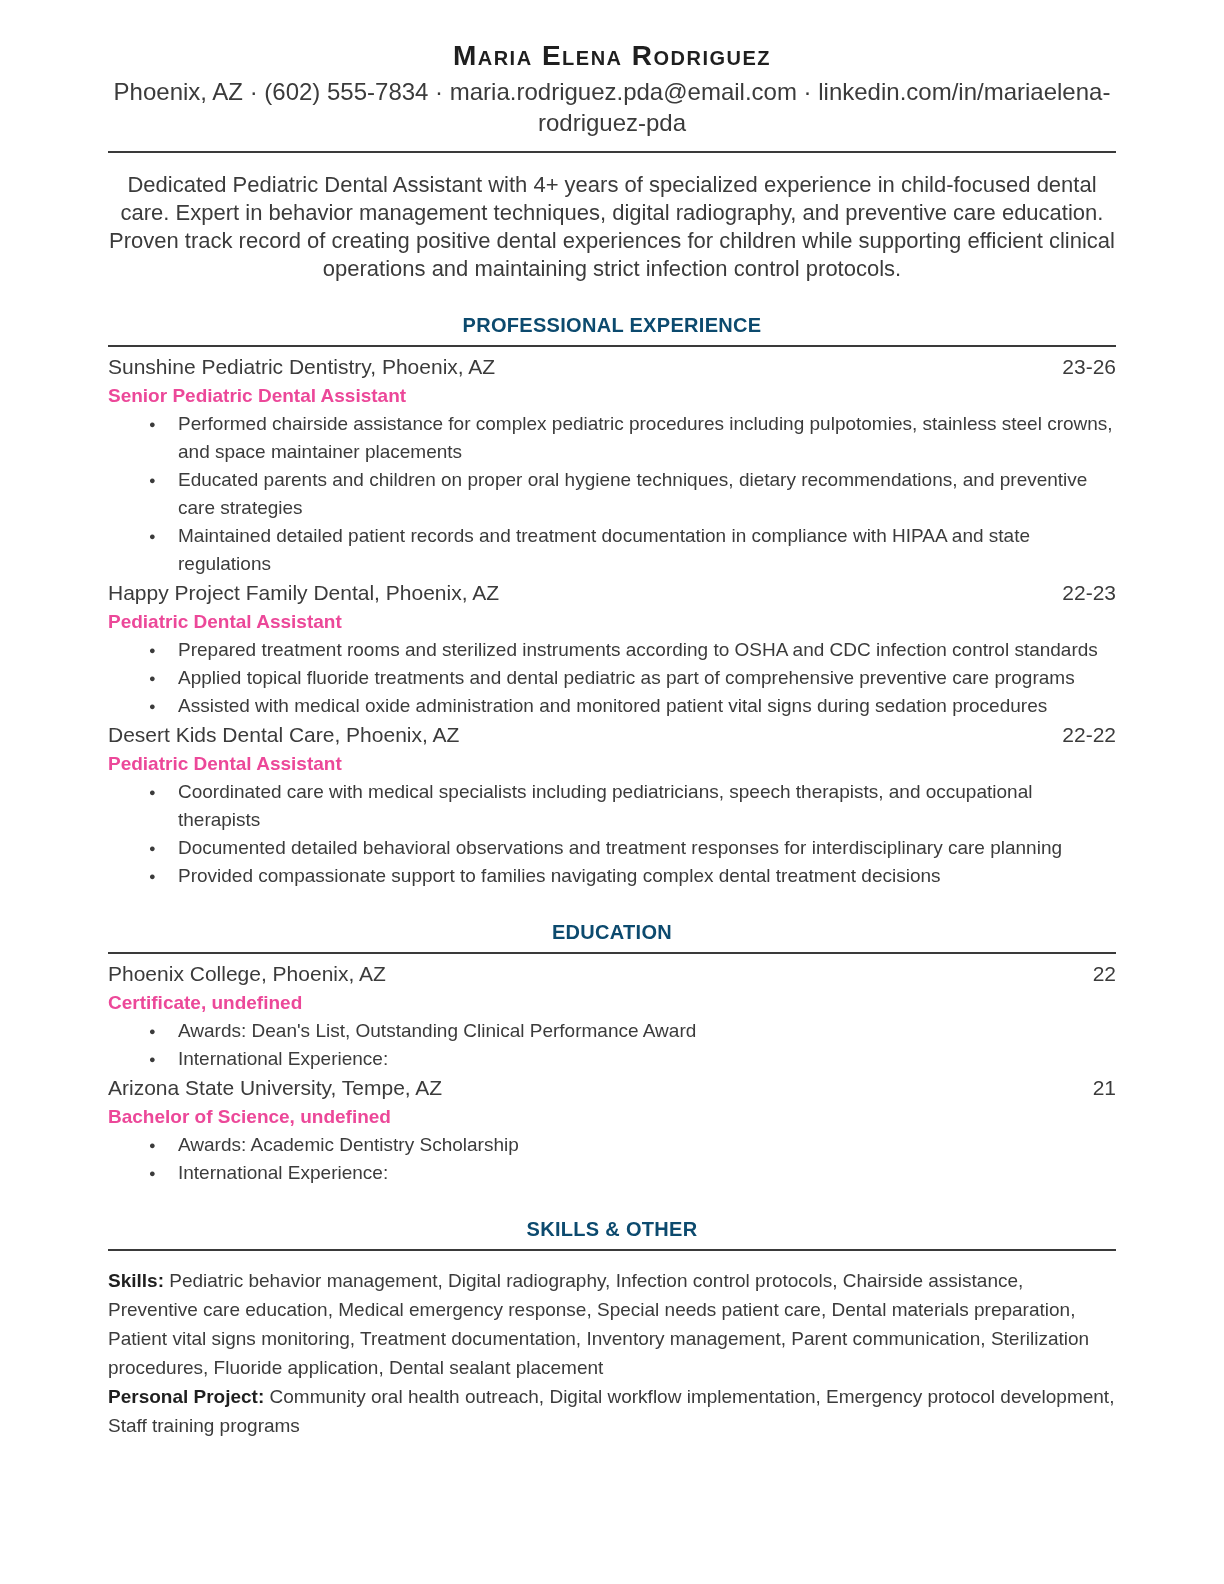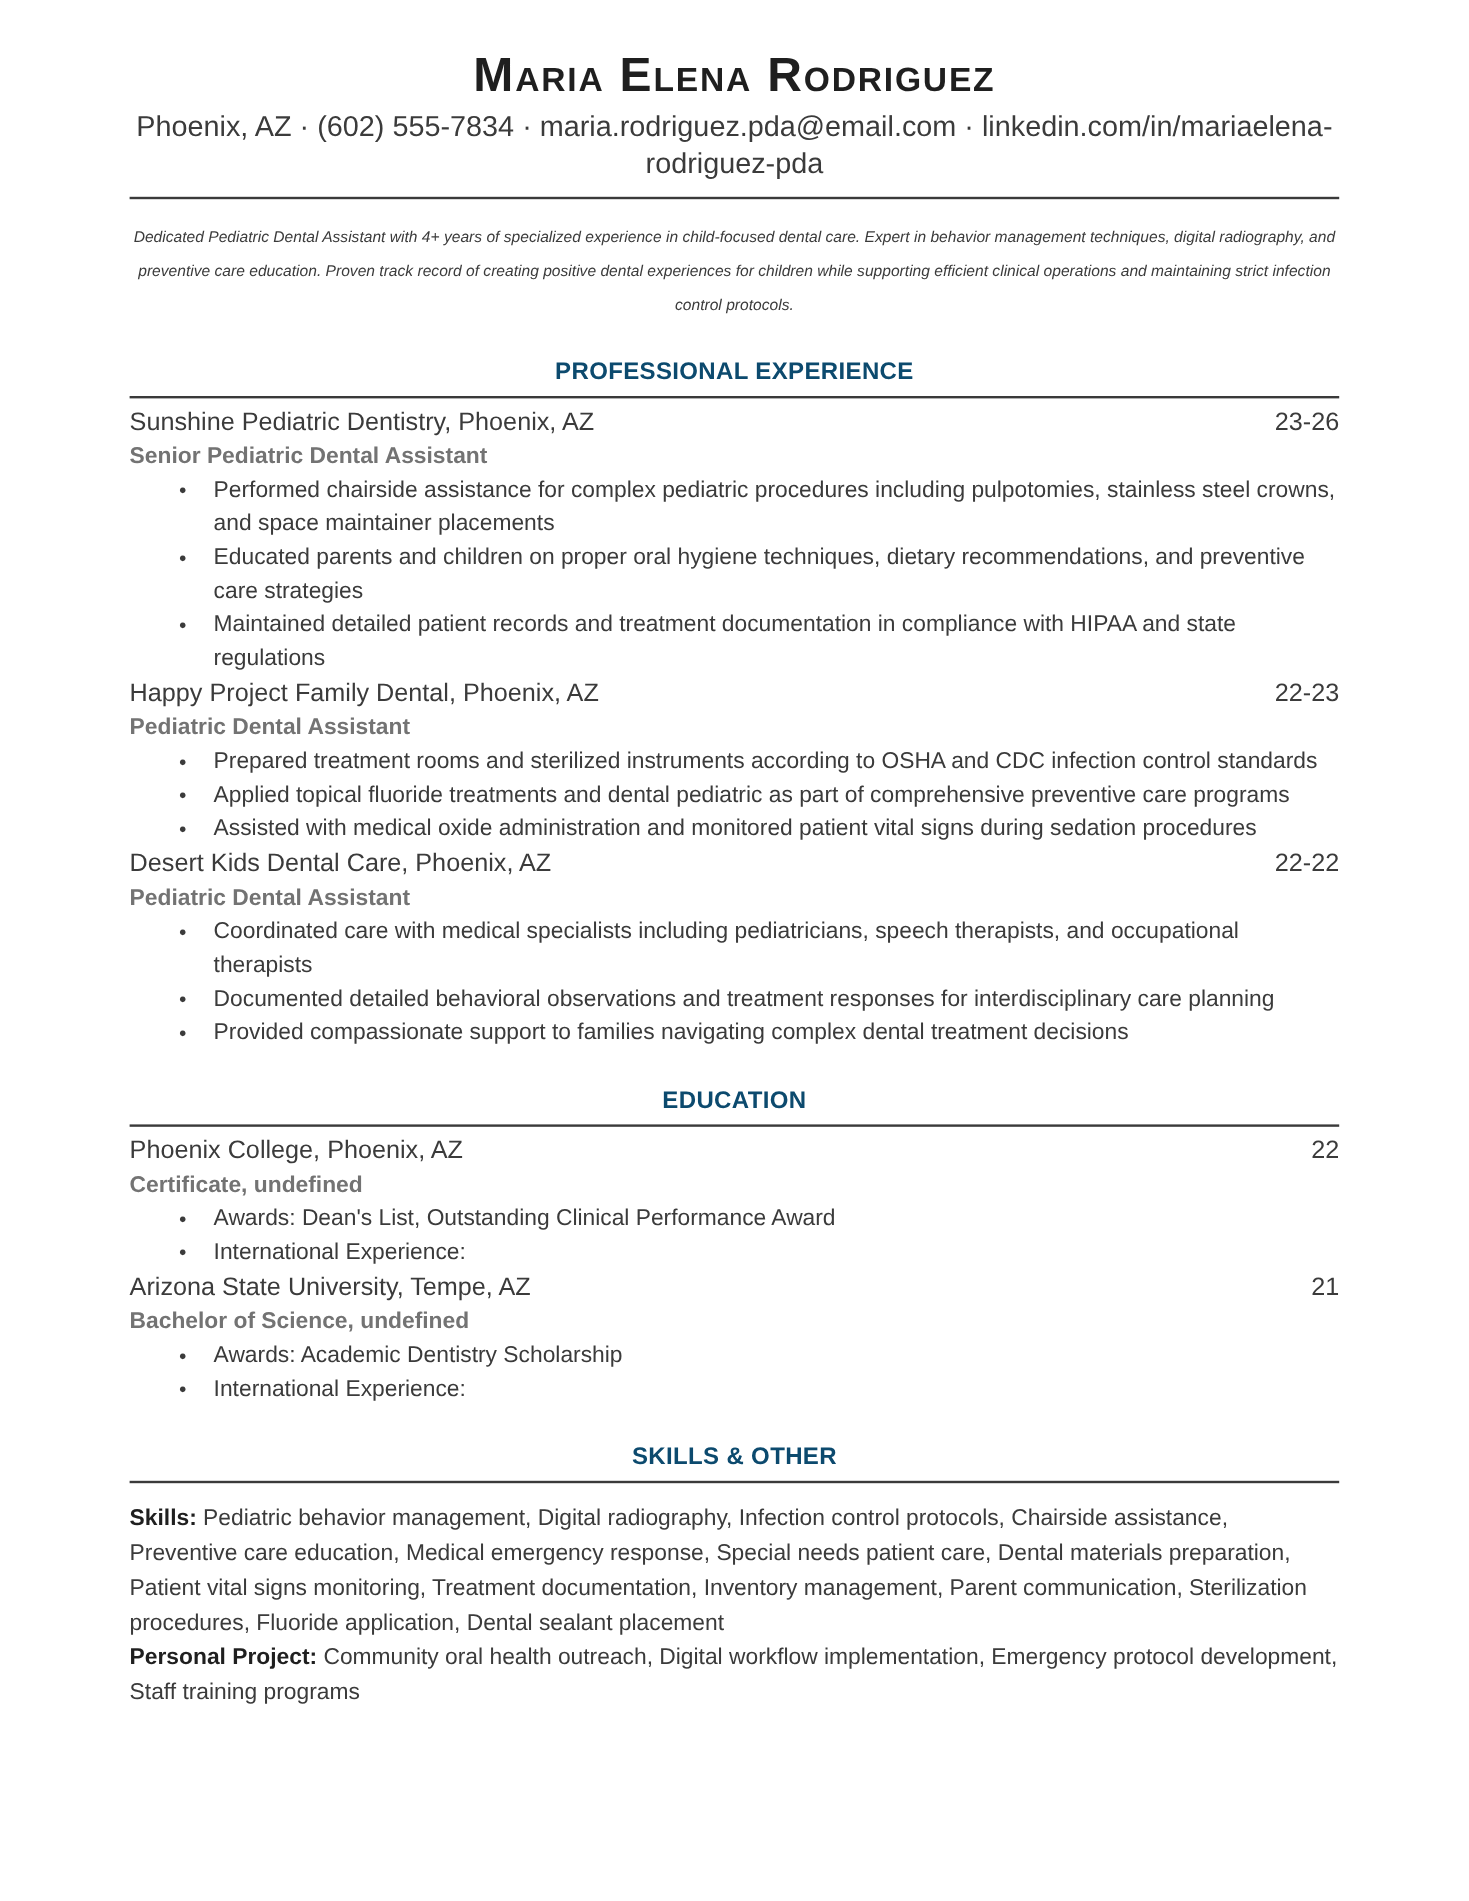--- a/index.html
+++ b/index.html
@@ -17,7 +17,7 @@
   .name {
     margin: 0;
     text-align: center;
-    font-size: 40px;
+    font-size: 28px;
     font-weight: 700;
     font-variant: small-caps;
     letter-spacing: 1.5px;

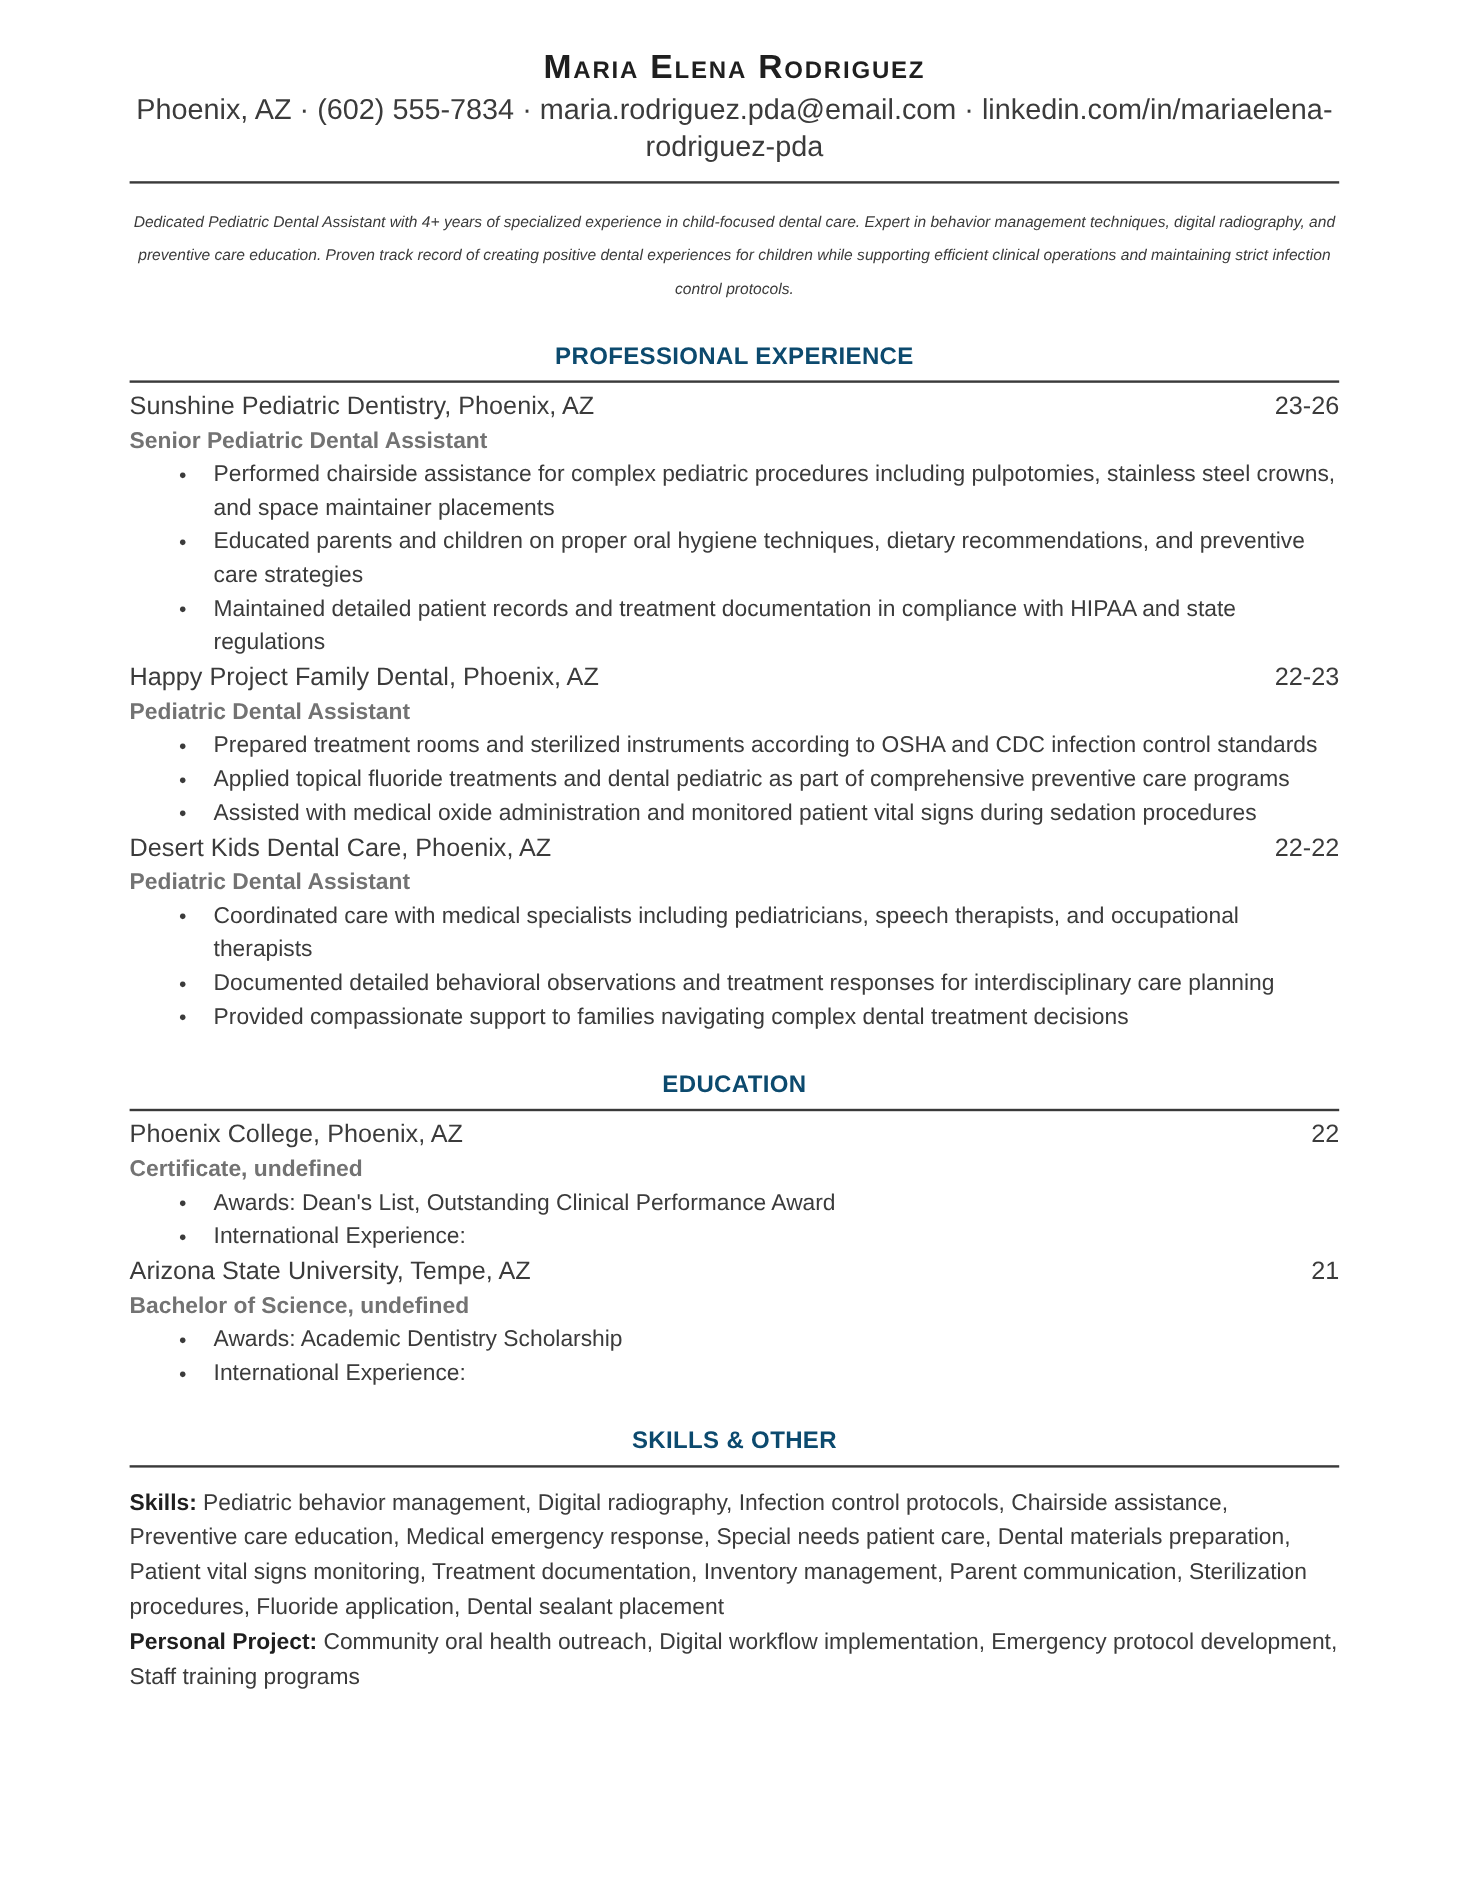--- a/index.html
+++ b/index.html
@@ -38,9 +38,8 @@
   .summary {
     margin: 18px 0 0 0;
     text-align: center;
-    font-size: 13px;
+    font-size: 22px;
     line-height: 28px;
-    font-style: italic;
   }
   .section-title {
     margin: 29px 0 0 0;

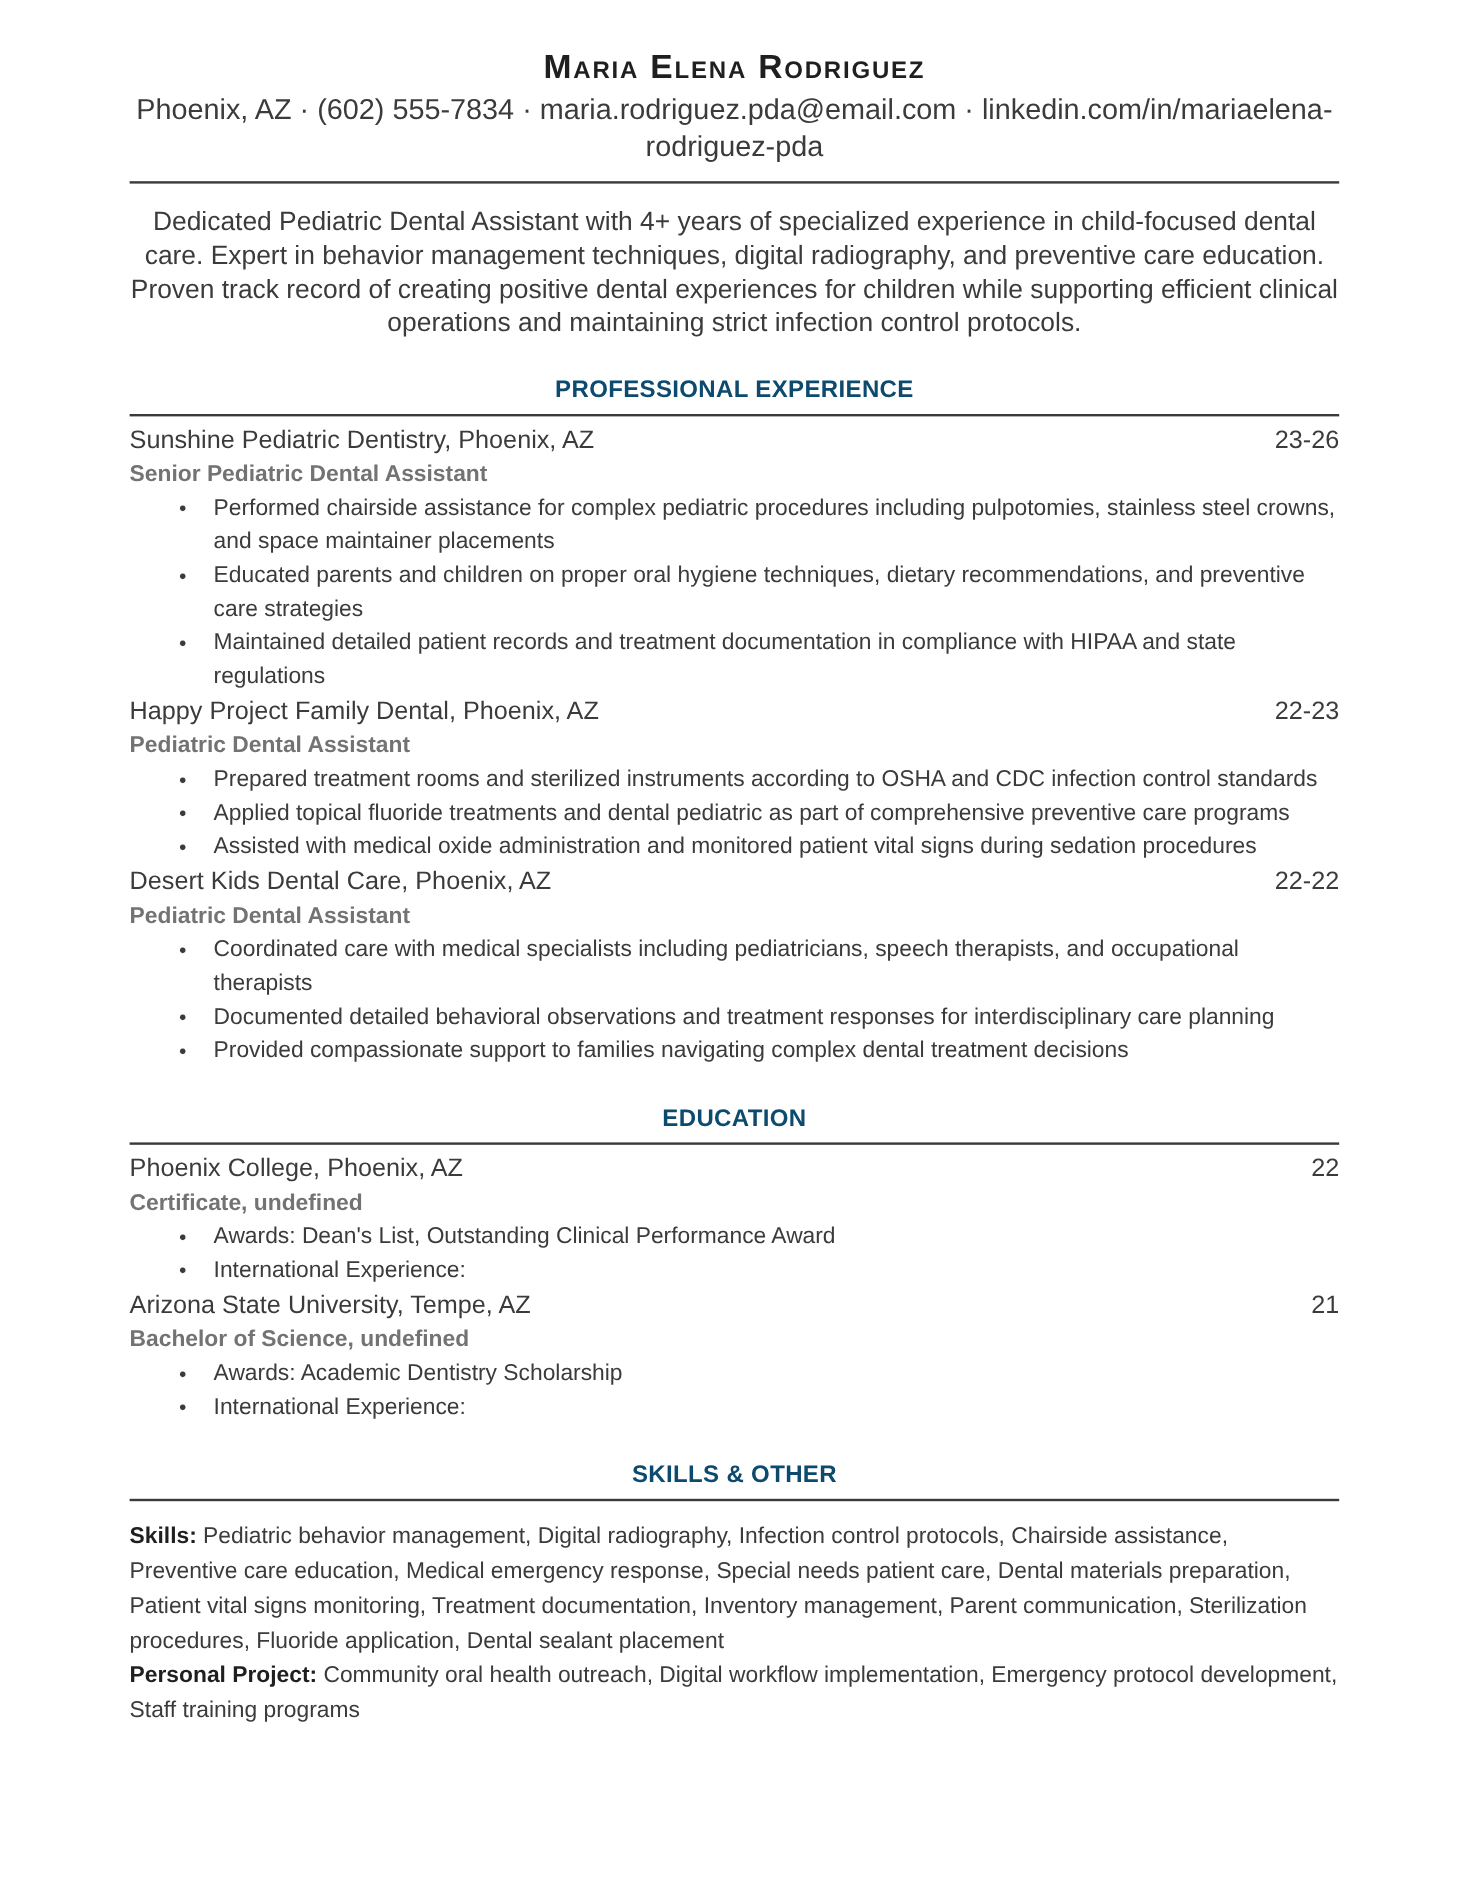--- a/index.html
+++ b/index.html
@@ -63,7 +63,7 @@
   .role {
     font-size: 19px;
     font-weight: 700;
-    color: #737373;
+    color: #ec4899;
     line-height: 28px;
   }
   ul.bullets { list-style: none; margin: 0; padding: 0; }

